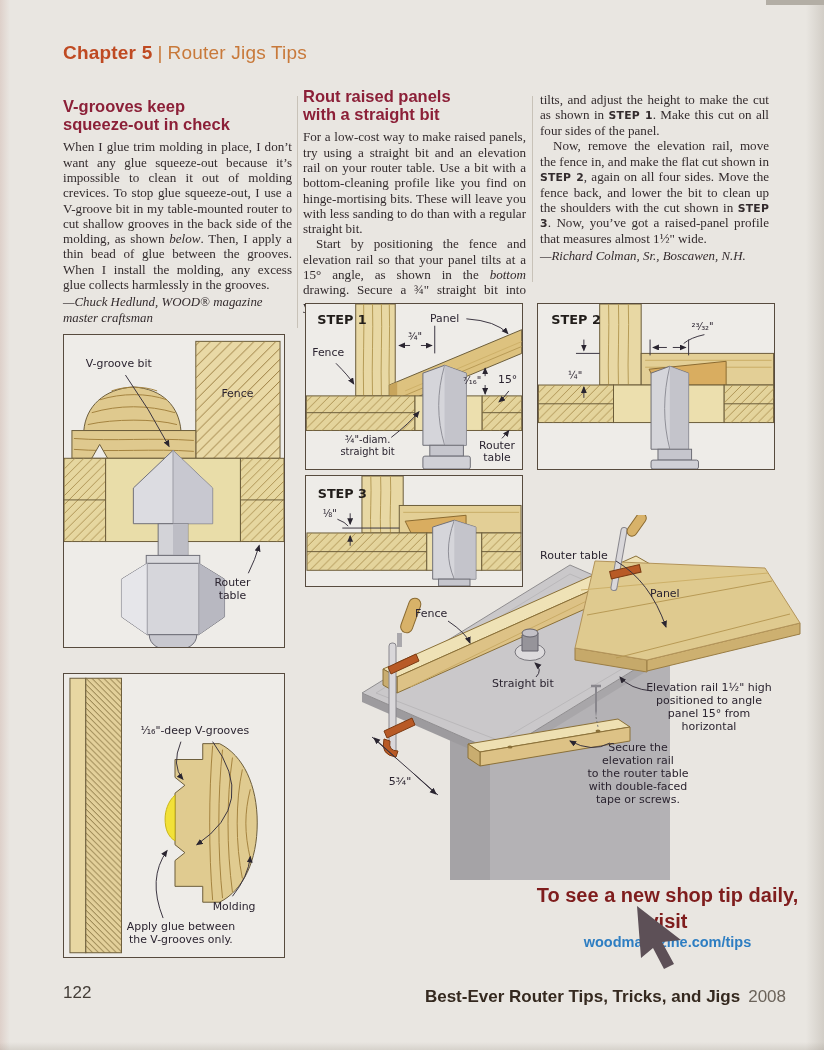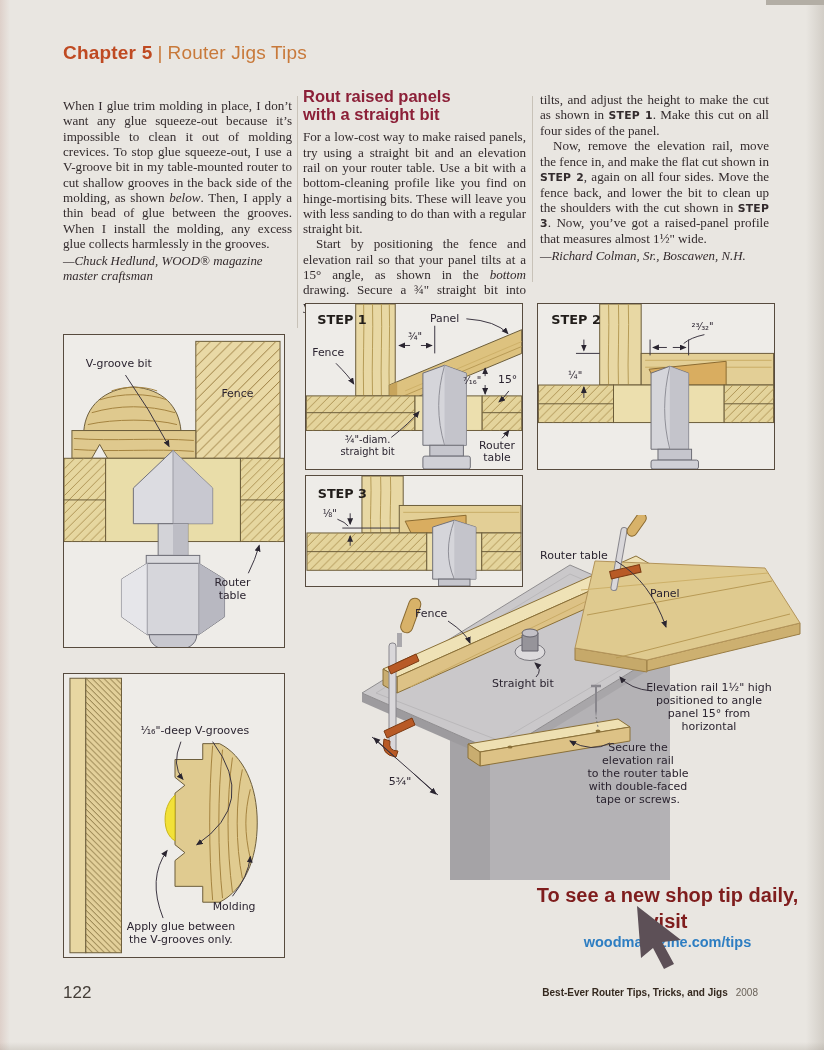--- a/index.html
+++ b/index.html
@@ -80,6 +80,7 @@
   <div class="colrule" id="rule2"></div>
 
   <section class="col" id="col1">
+    <h2 class="art-title"><span>V-grooves keep</span><br><span>squeeze-out in check</span></h2>
     <p class="body"><span>When I glue trim molding in place, I don’t want any glue squeeze-out because it’s impossible to clean it out of molding crevices. To stop glue squeeze-out, I use a V-groove bit in my table-mounted router to cut shallow grooves in the back side of the molding, as shown </span><span class="seg-i">below</span><span>. Then, I apply a thin bead of glue between the grooves. When I install the molding, any excess glue collects harmlessly in the grooves.</span></p>
     <p class="attr"><span>—Chuck Hedlund, WOOD® magazine</span><br><span>master craftsman</span></p>
   </section>

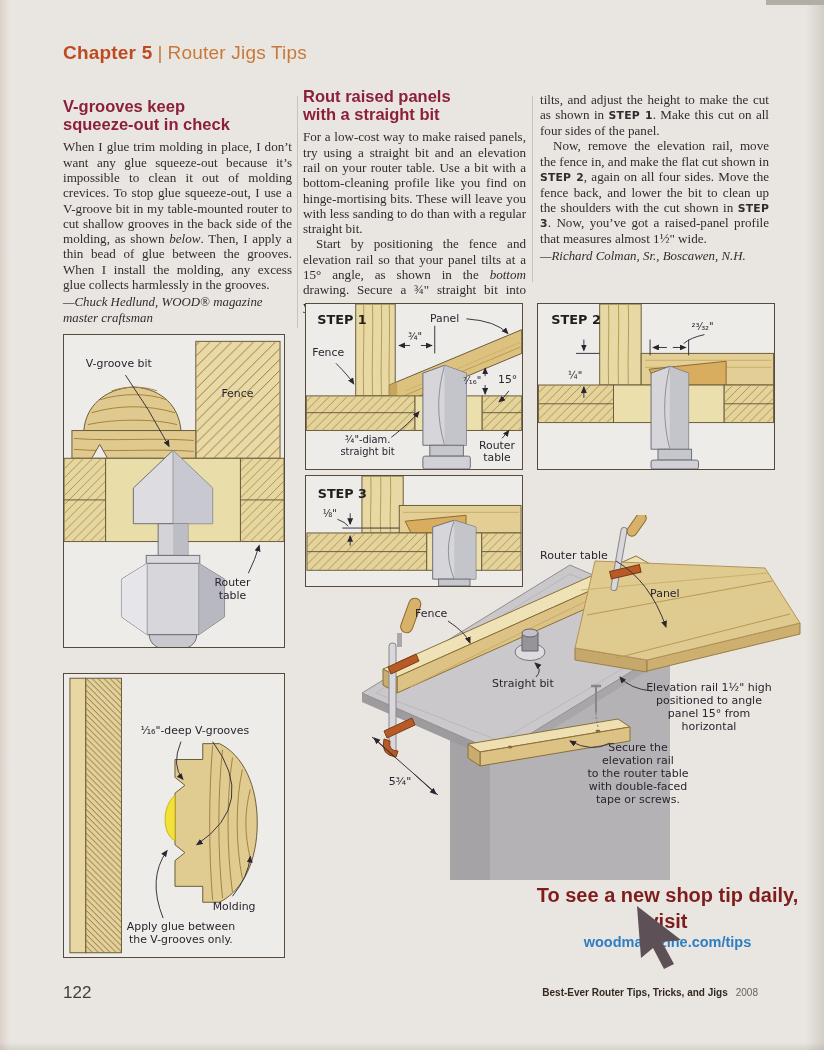--- a/index.html
+++ b/index.html
@@ -59,8 +59,8 @@
 
   #page-num{position:absolute;left:63px;top:983px;font-family:"Liberation Sans",sans-serif;
         font-size:17px;color:#433c36;}
-  #footer-right{position:absolute;right:66px;top:987px;font-family:"Liberation Sans",sans-serif;
-        font-size:10px;font-weight:bold;color:#35291f;}
+  #footer-right{position:absolute;right:38px;top:987px;font-family:"Liberation Sans",sans-serif;
+        font-size:17px;font-weight:bold;color:#35291f;}
   #footer-right .year{font-weight:normal;color:#6b635a;margin-left:8px;}
 </style>
 </head>

